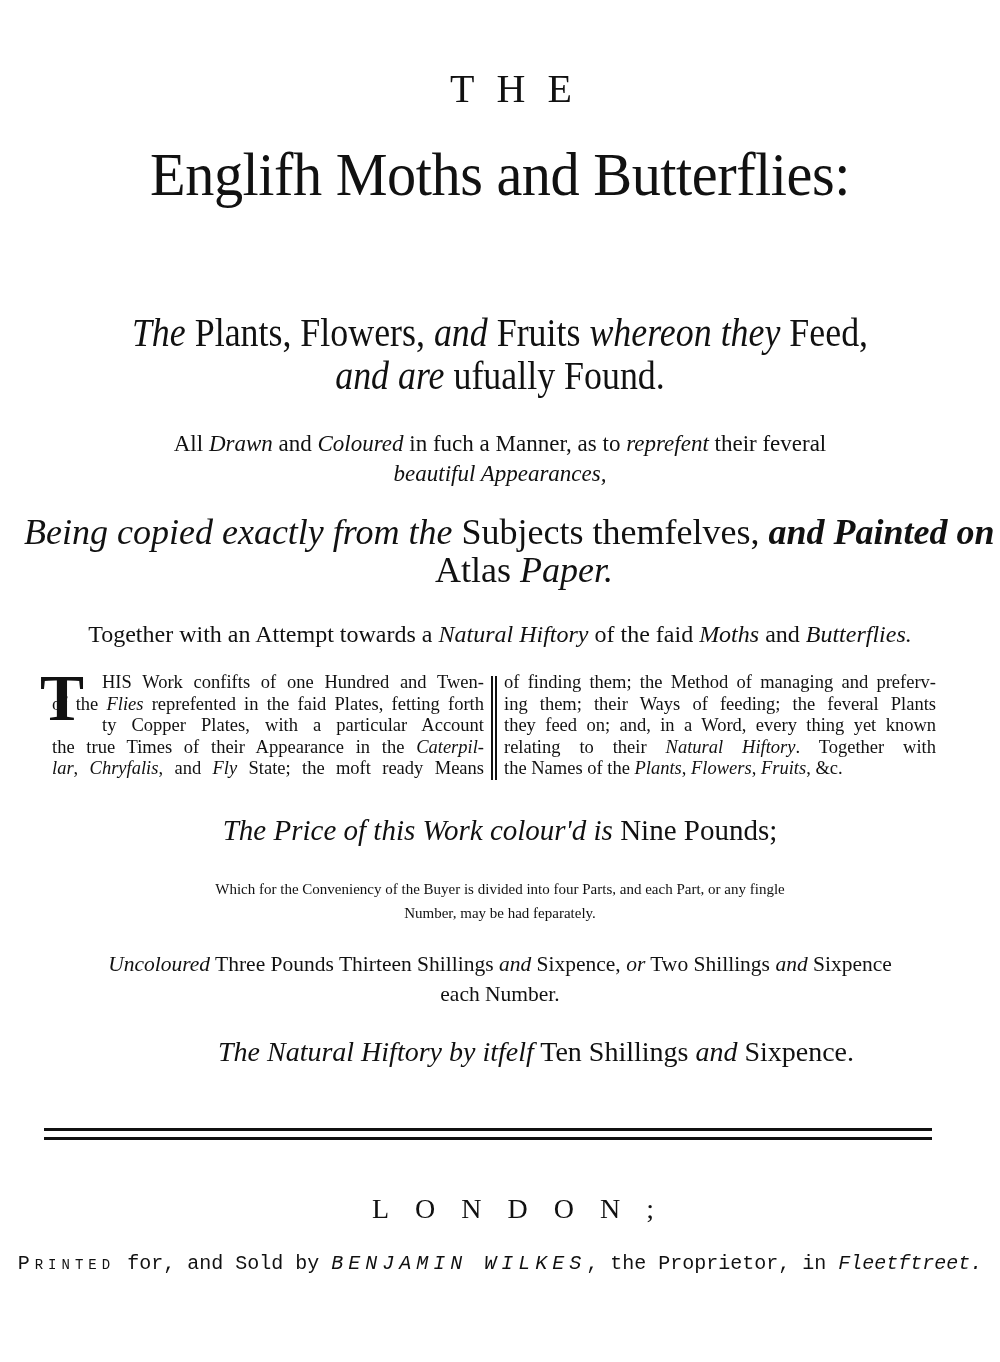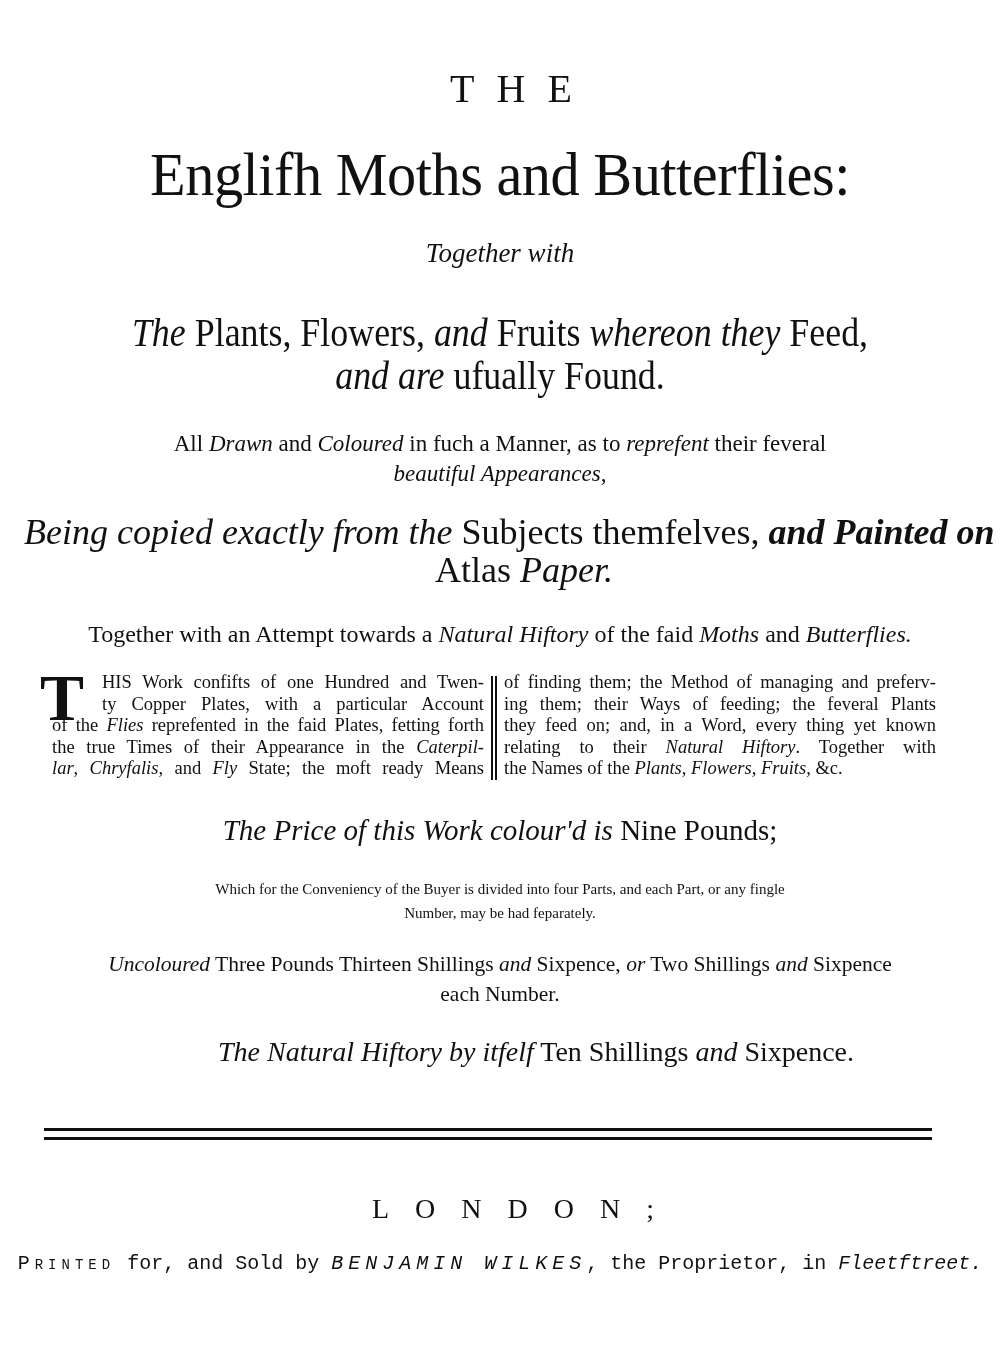--- a/index.html
+++ b/index.html
@@ -189,7 +189,6 @@
 
   <div class="center main-title">Englifh Moths and Butterflies:</div>
 
-  <div class="center together-with">Together with</div>
 
   <div class="center subtitle l1">
     <i>The</i><span> Plants, Flowers, </span><i>and</i><span> Fruits </span><i>whereon they</i><span> Feed,</span>

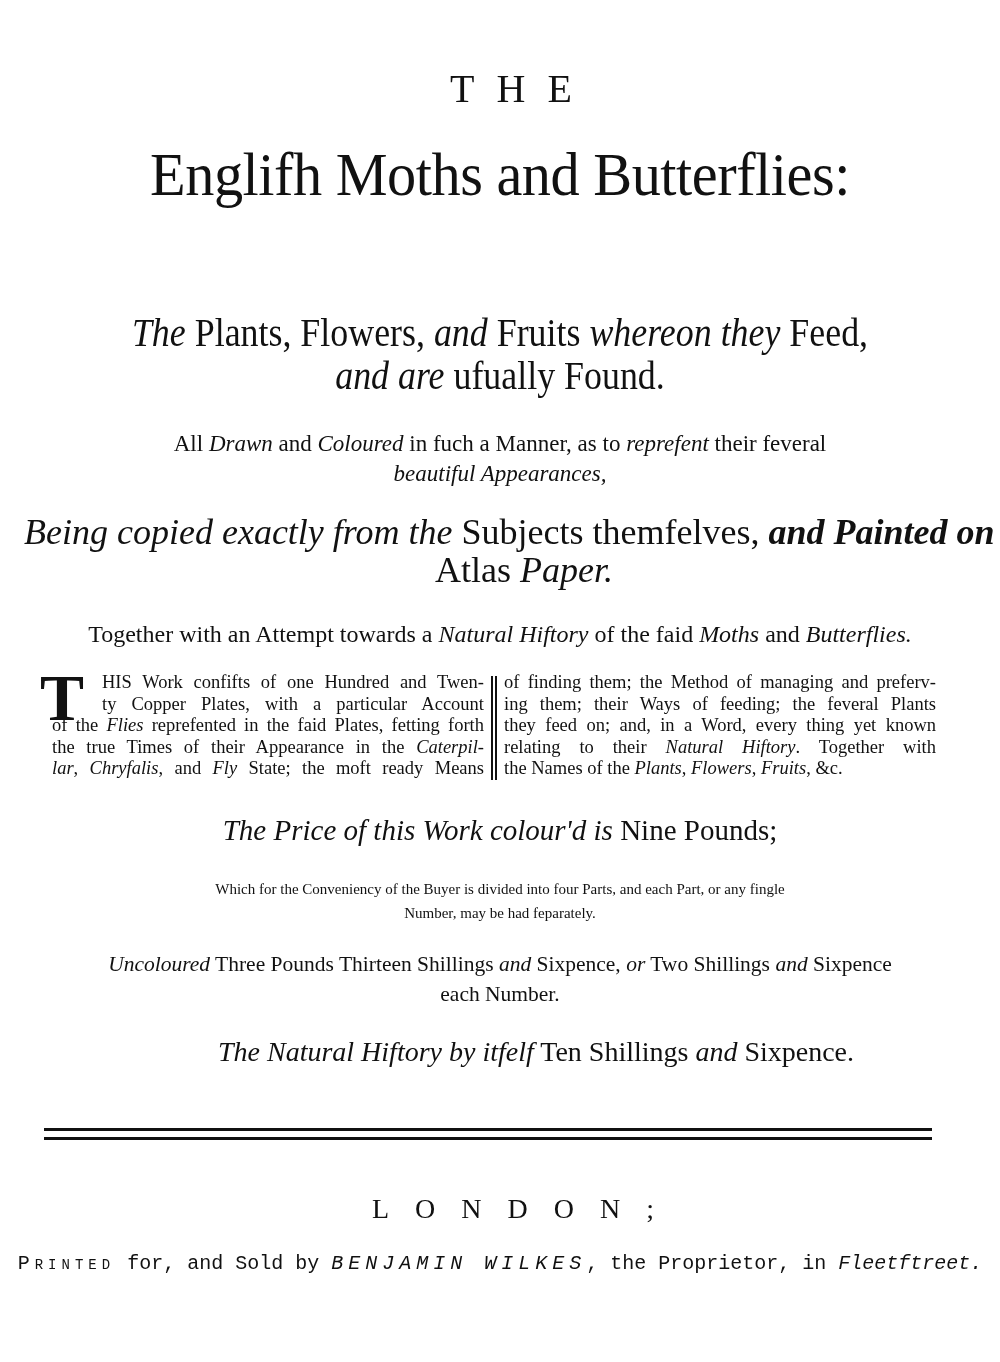--- a/index.html
+++ b/index.html
@@ -219,8 +219,8 @@
     <div class="col col-left">
       <span class="dropcap">T</span>
       <span class="ln indent"><span>HIS Work confifts of one Hundred and Twen-</span></span>
+      <span class="ln"><span>of the </span><i>Flies</i><span> reprefented in the faid Plates, fetting forth</span></span>
       <span class="ln indent"><span>ty Copper Plates, with a particular Account</span></span>
-      <span class="ln"><span>of the </span><i>Flies</i><span> reprefented in the faid Plates, fetting forth</span></span>
       <span class="ln"><span>the true Times of their Appearance in the </span><i>Caterpil-</i></span>
       <span class="ln"><i>lar</i><span>, </span><i>Chryfalis</i><span>, and </span><i>Fly</i><span> State; the moft ready Means</span></span>
     </div>

